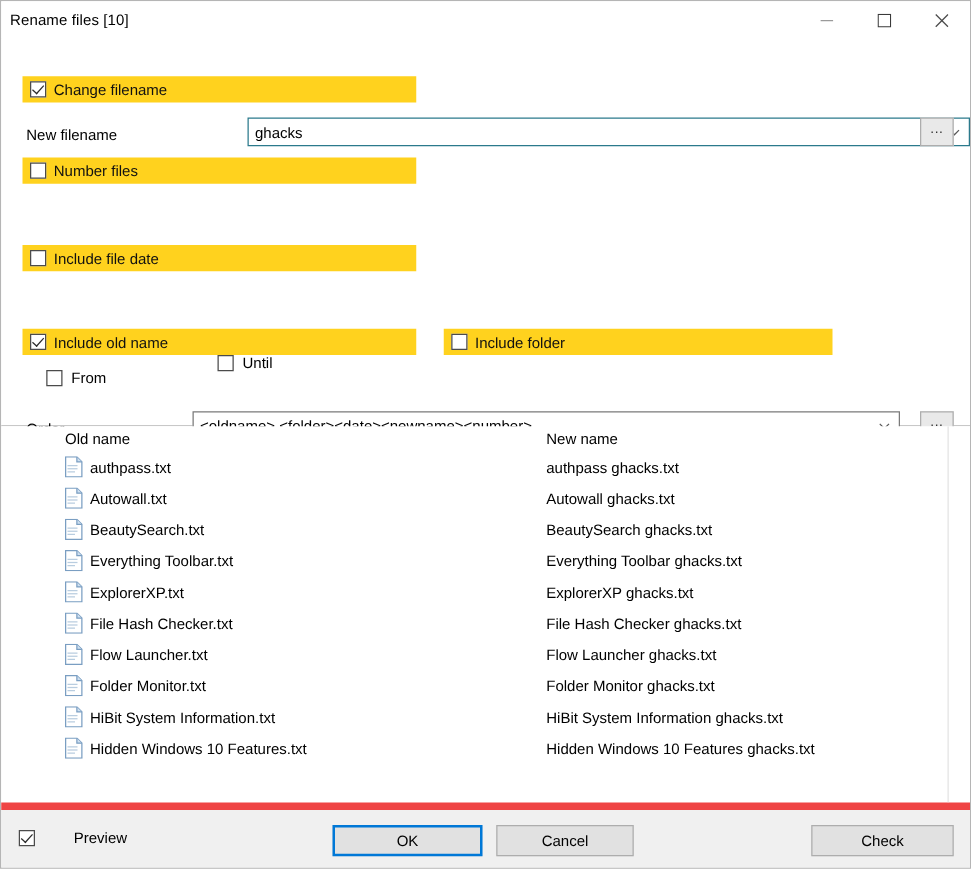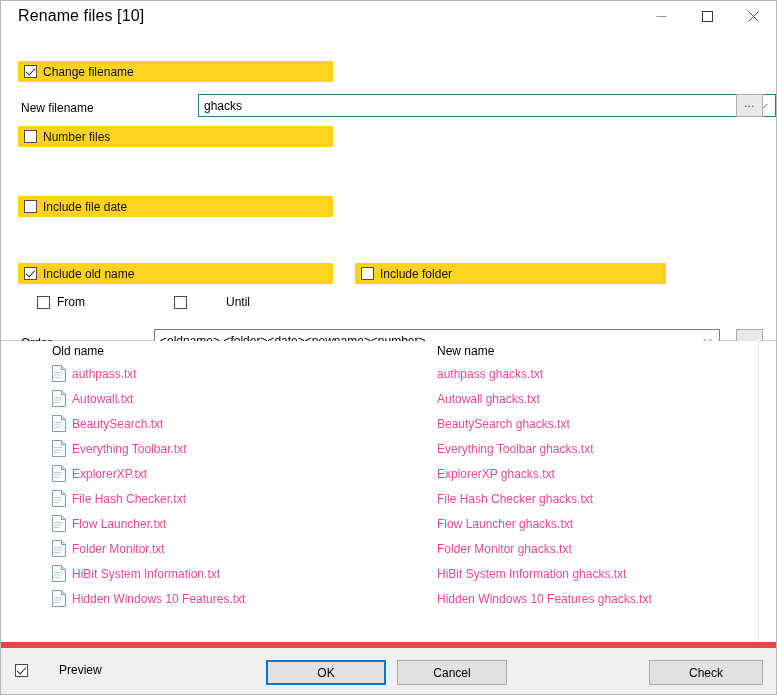--- a/index.html
+++ b/index.html
@@ -38,8 +38,8 @@
     position: relative;
   }
   .title-text {
-    padding-left: 17px;
-    font-size: 16px;
+    padding-left: 7px;
+    font-size: 12px;
     color: #000000;
     letter-spacing: 0.1px;
   }

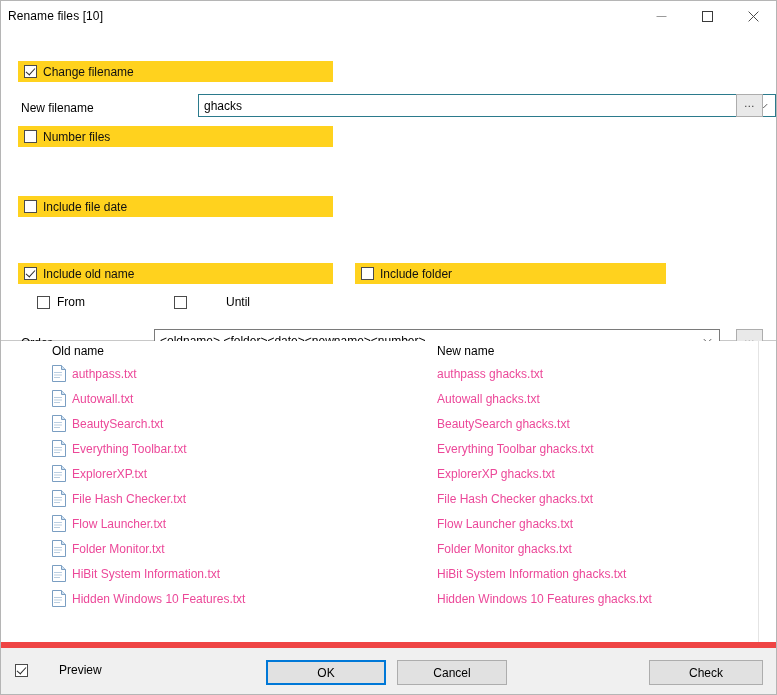--- a/index.html
+++ b/index.html
@@ -379,7 +379,7 @@
       <span class="cbox"></span>
       <span class="cb-label">From</span>
     </div>
-    <div class="plain-check" style="left:173px; top:264px;gap:32px;">
+    <div class="plain-check" style="left:173px; top:252px;">
       <span class="cbox"></span>
       <span class="cb-label">Until</span>
     </div>

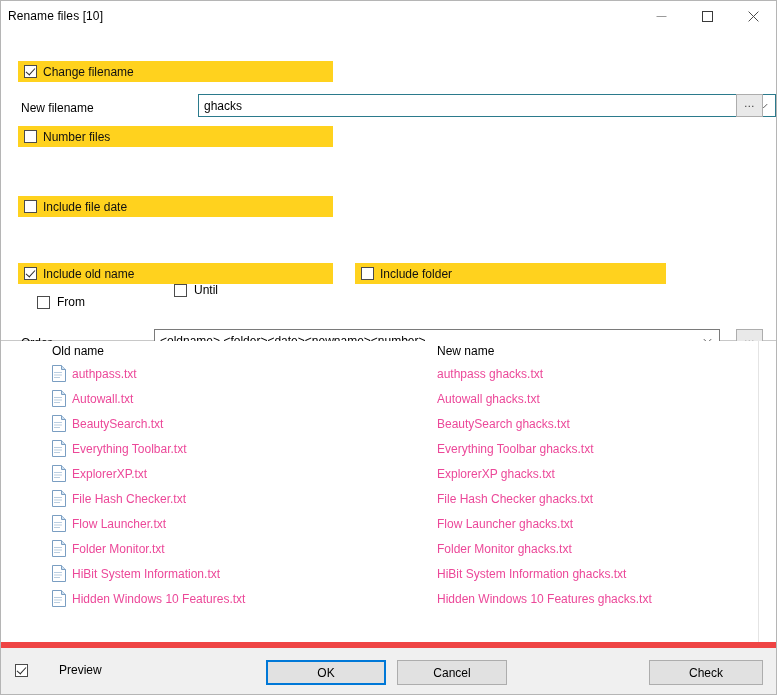--- a/index.html
+++ b/index.html
@@ -245,7 +245,7 @@
     height: 25px;
     align-items: center;
     font-size: 12px;
-    color: #ec4899;
+    color: #000000;
   }
   .cell-old {
     width: 385px;

